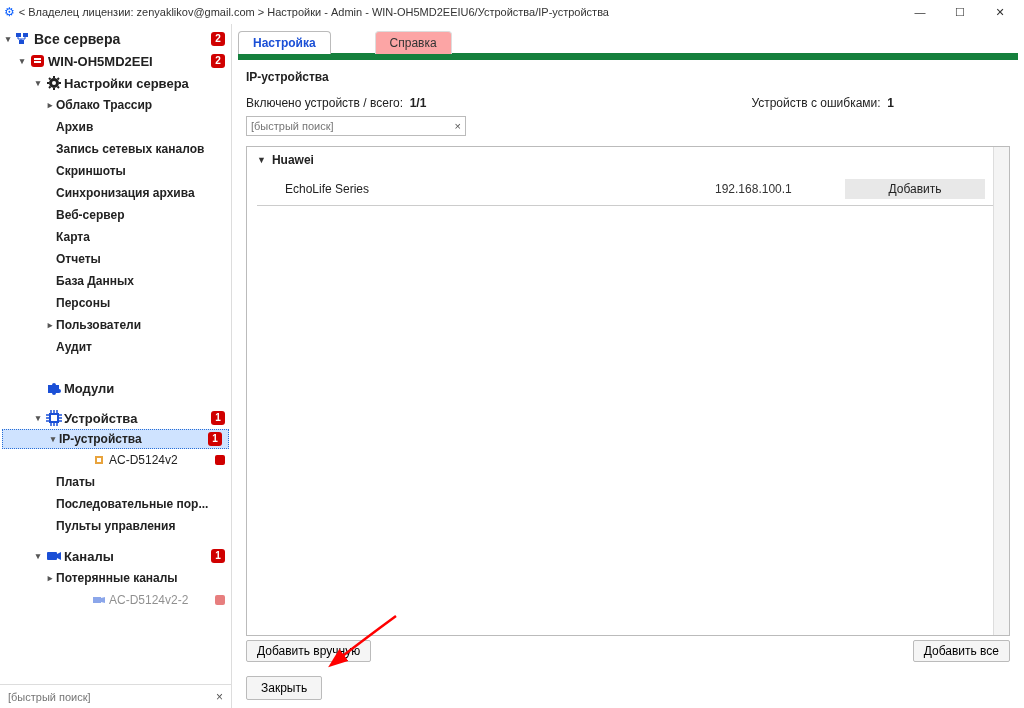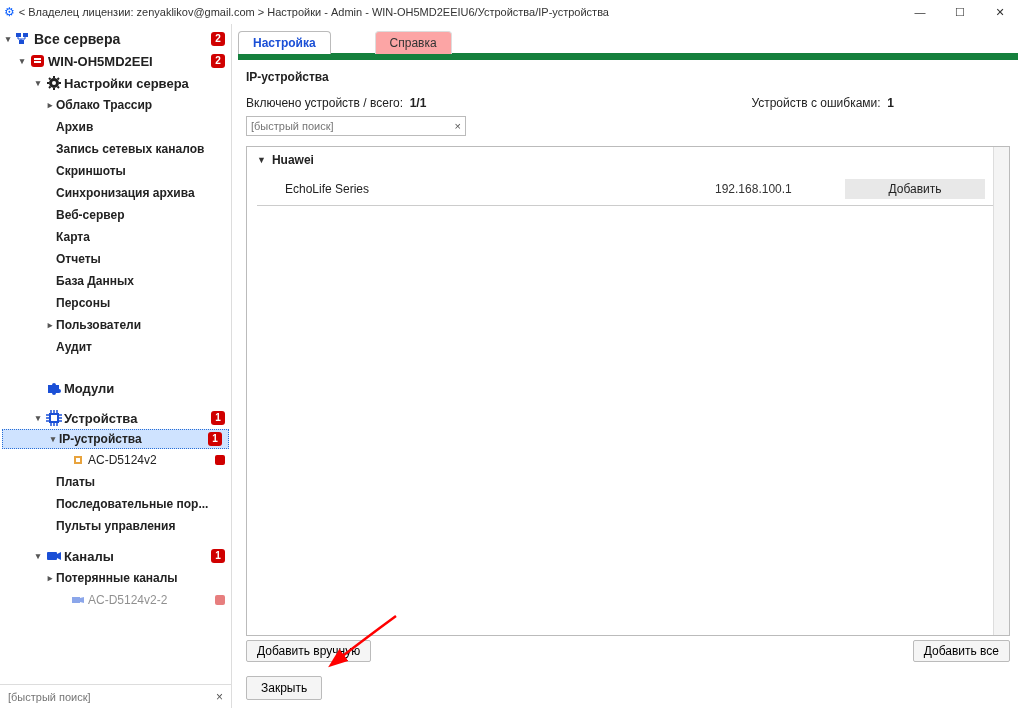--- a/index.html
+++ b/index.html
@@ -32,7 +32,7 @@
   .l2 { padding-left: 32px; font-size: 13px; font-weight: bold; }
   .l3 { padding-left: 44px; font-size: 12px; font-weight: bold; }
   .l3b { padding-left: 44px; font-size: 12px; font-weight: bold; }
-  .l4 { padding-left: 56px; font-size: 12px; font-weight: normal; }
+  .l4 { padding-left: 77px; font-size: 12px; font-weight: normal; }
 
   .selected { background: #cfe3ff; border: 1px dotted #2a6fd6; margin: 0 2px; height: 20px;}
 

